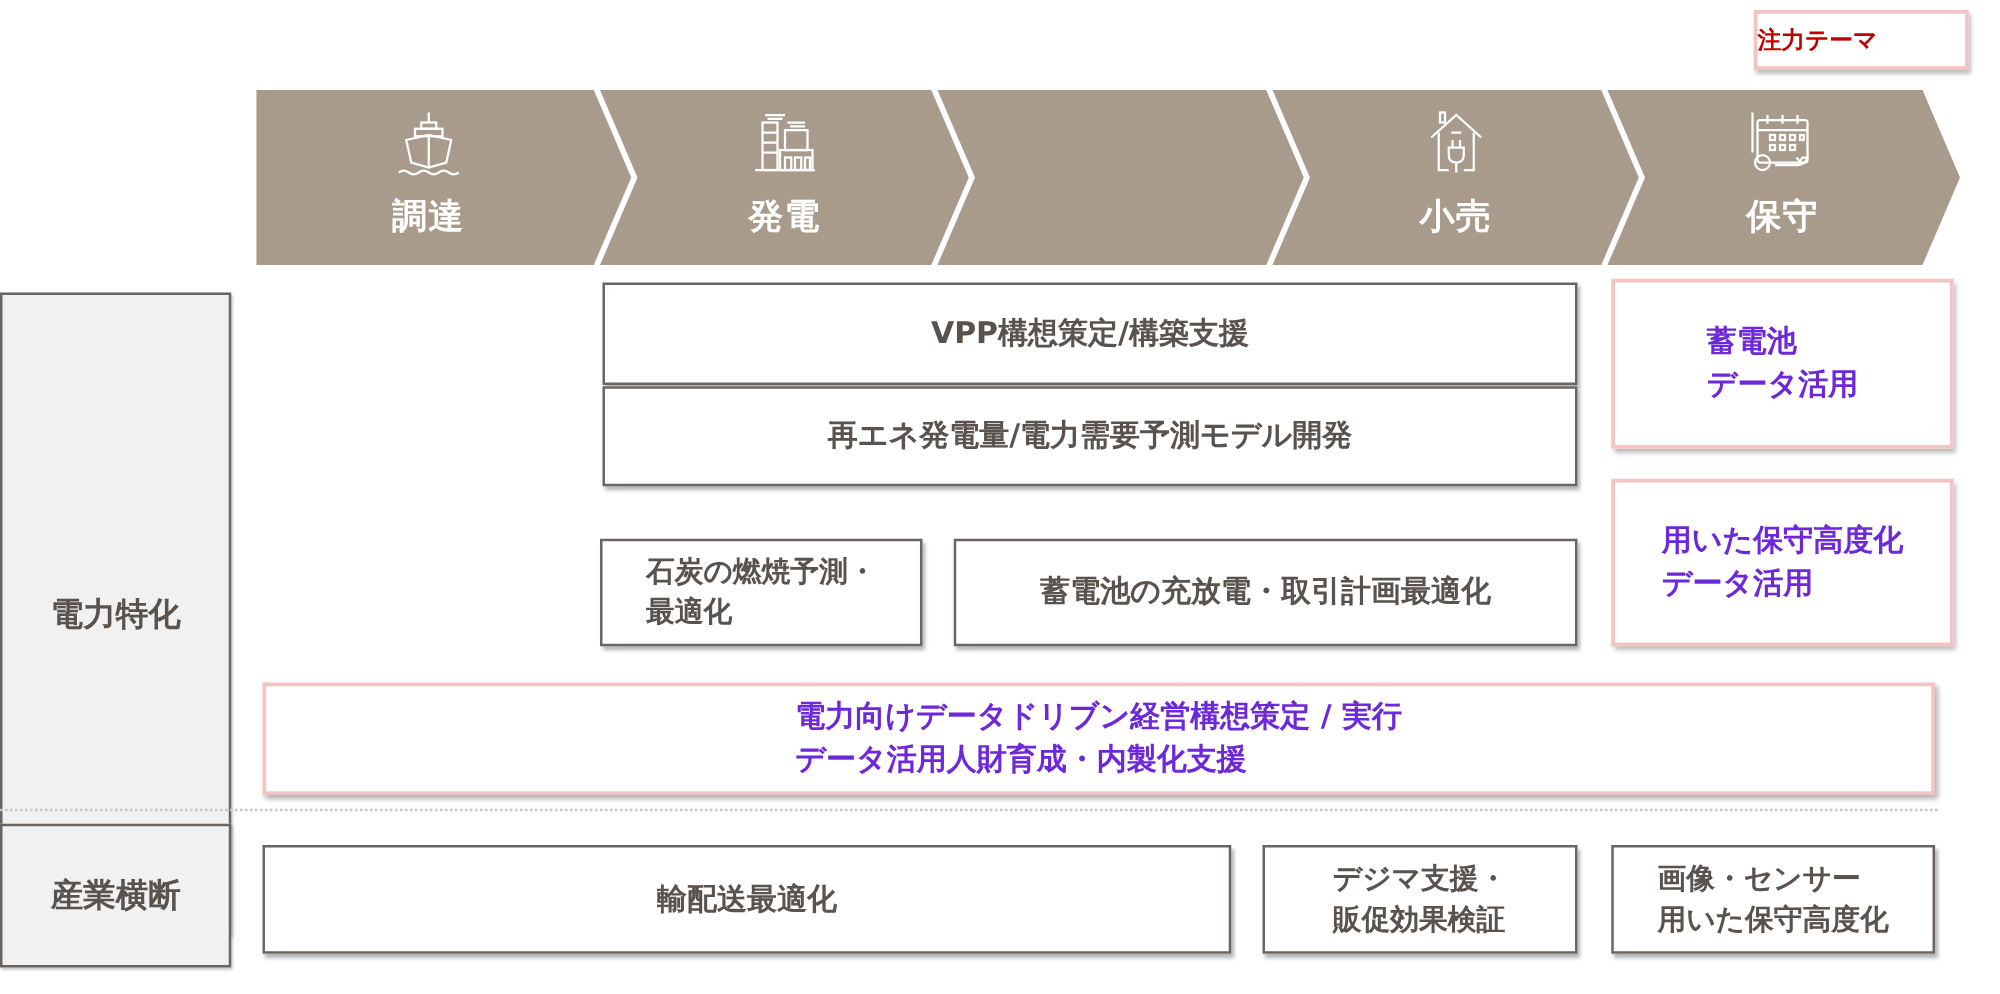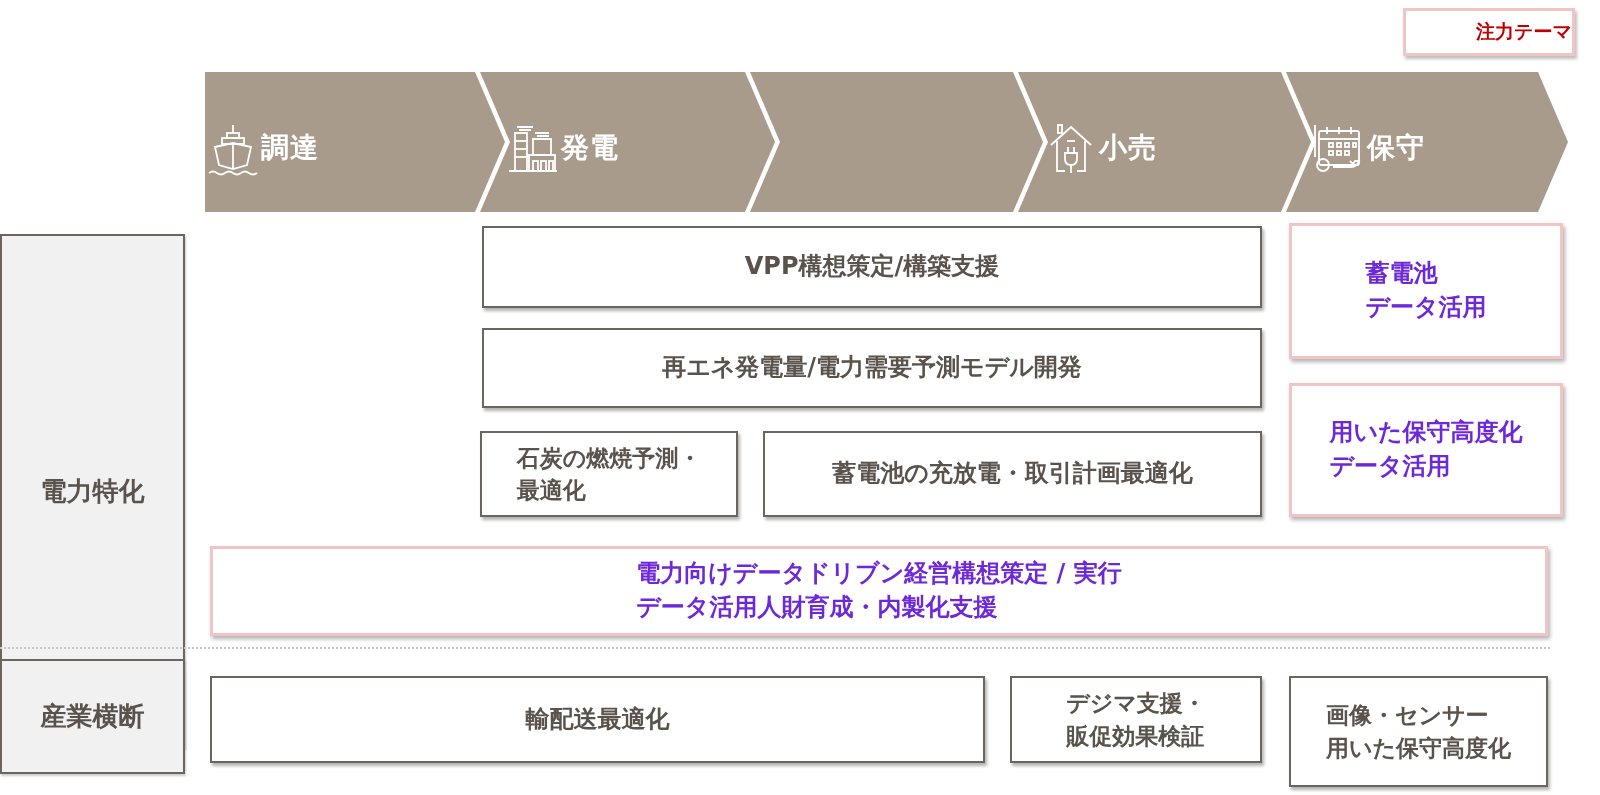--- a/index.html
+++ b/index.html
@@ -10,7 +10,7 @@
     position: absolute; left: 1403px; top: 8px; width: 172px; height: 48px;
     border: 3px solid #f3c4c4; background: #fff;
     box-shadow: 2px 3px 3px rgba(0,0,0,0.25);
-    display: flex; align-items: center; justify-content: flex-end;
+    display: flex; align-items: center; justify-content: flex-start;
     color: #c00000; font-weight: bold; font-size: 19px;
   }
 

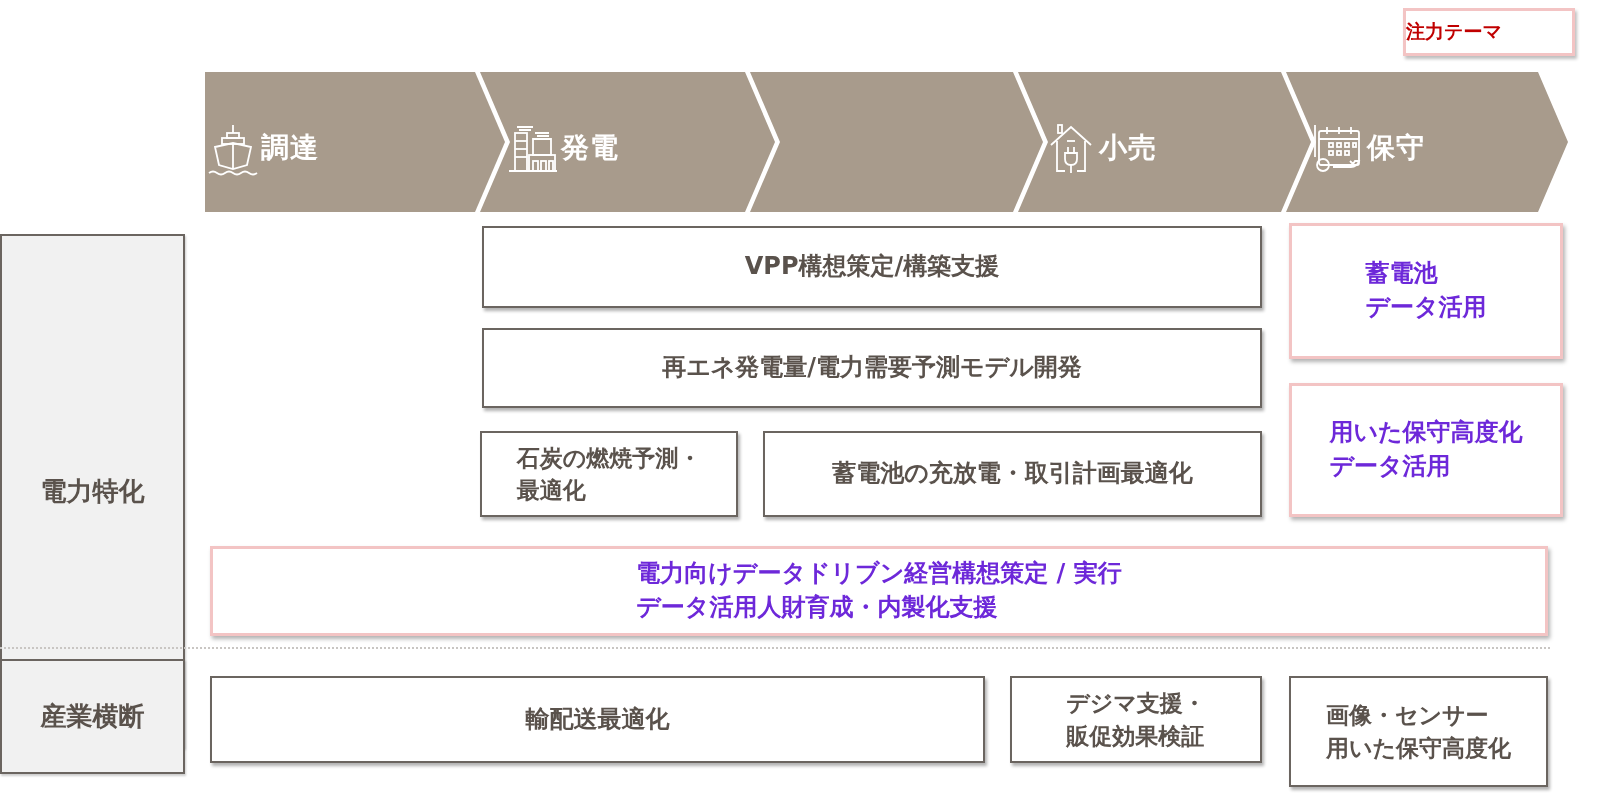--- a/index.html
+++ b/index.html
@@ -17,7 +17,7 @@
   .chevron-row { position: absolute; left: 205px; top: 72px; width: 1395px; height: 140px; }
   .chevron-row svg.bg { position: absolute; left: 0; top: 0; }
   .stage {
-    position: absolute; top: 0; height: 140px; display: flex; flex-direction: row;
+    position: absolute; top: 0; height: 140px; display: flex; flex-direction: column;
     align-items: center; justify-content: flex-start;
   }
   .stage .icon { margin-top: 14px; width: 56px; height: 56px; }

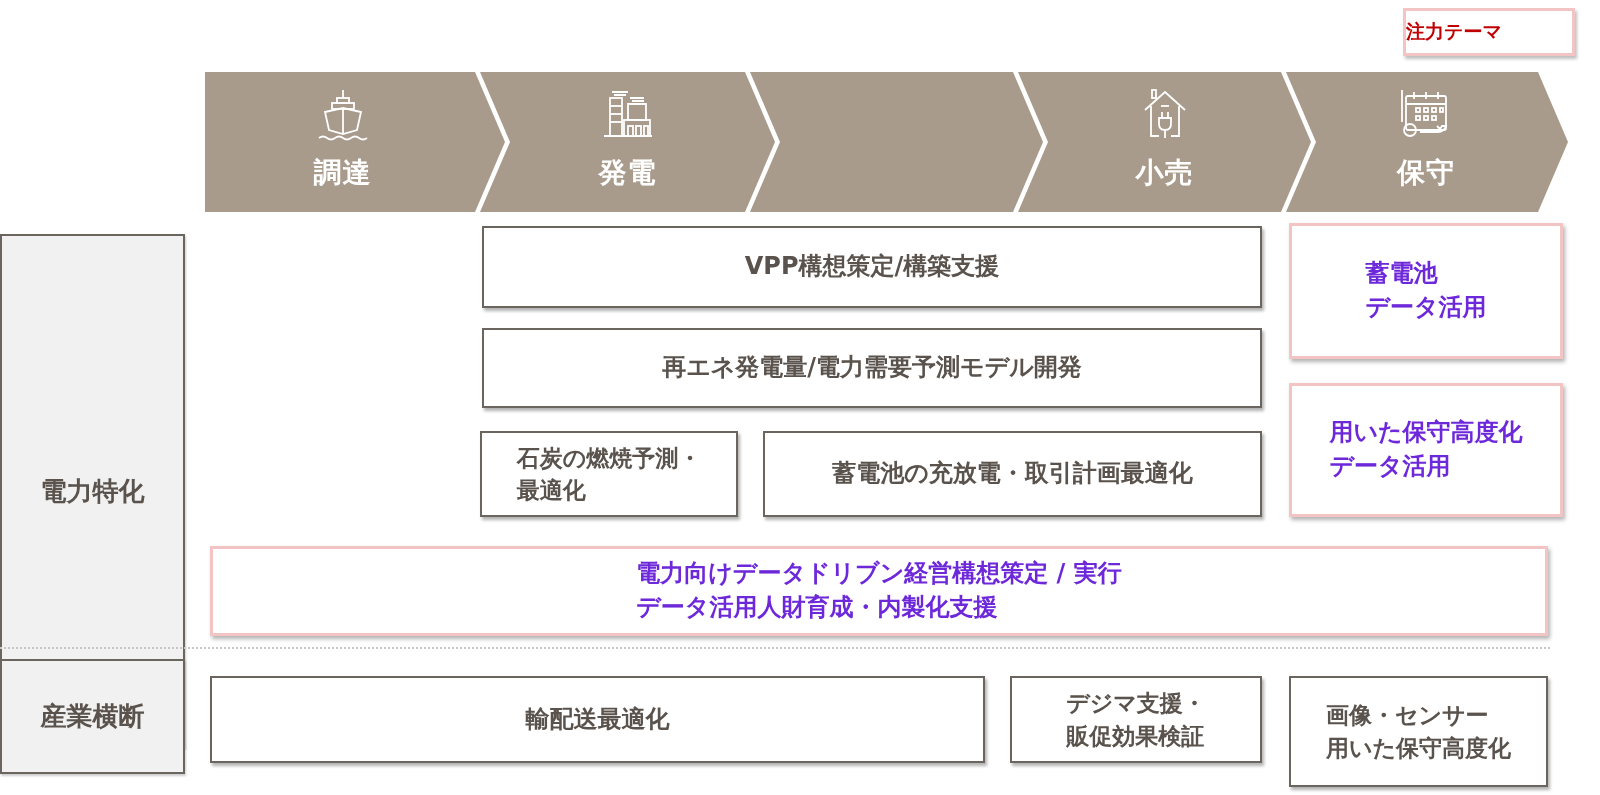--- a/index.html
+++ b/index.html
@@ -144,7 +144,7 @@
 <div class="box" style="left:482px; top:226px; width:780px; height:82px;">
   <span>VPP構想策定/構築支援</span>
 </div>
-<div class="box" style="left:482px; top:328px; width:780px; height:80px;">
+<div class="box" style="left:482px; top:309px; width:780px; height:80px;">
   <span>再エネ発電量/電力需要予測モデル開発</span>
 </div>
 <div class="box" style="left:480px; top:431px; width:258px; height:86px; font-size:23px;">

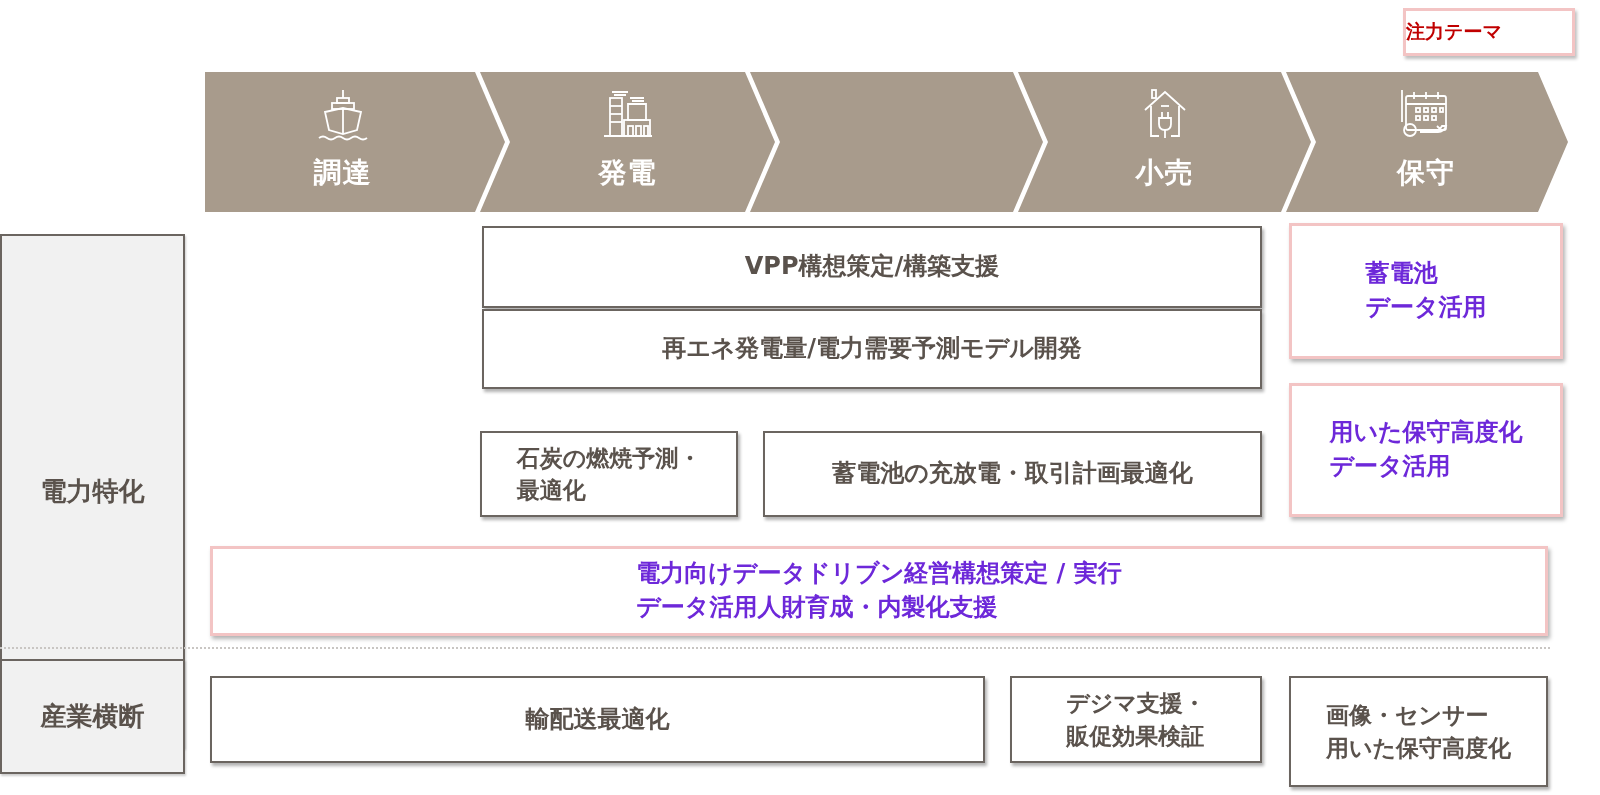--- a/index.html
+++ b/index.html
@@ -188,7 +188,7 @@
     <span class="line">販促効果検証</span>
   </div>
 </div>
-<div class="box" style="left:1289px; top:676px; width:259px; height:111px; font-size:23px;">
+<div class="box" style="left:1289px; top:676px; width:259px; height:87px; font-size:23px;">
   <div>
     <span class="line">画像・センサー</span>
     <span class="line">用いた保守高度化</span>

